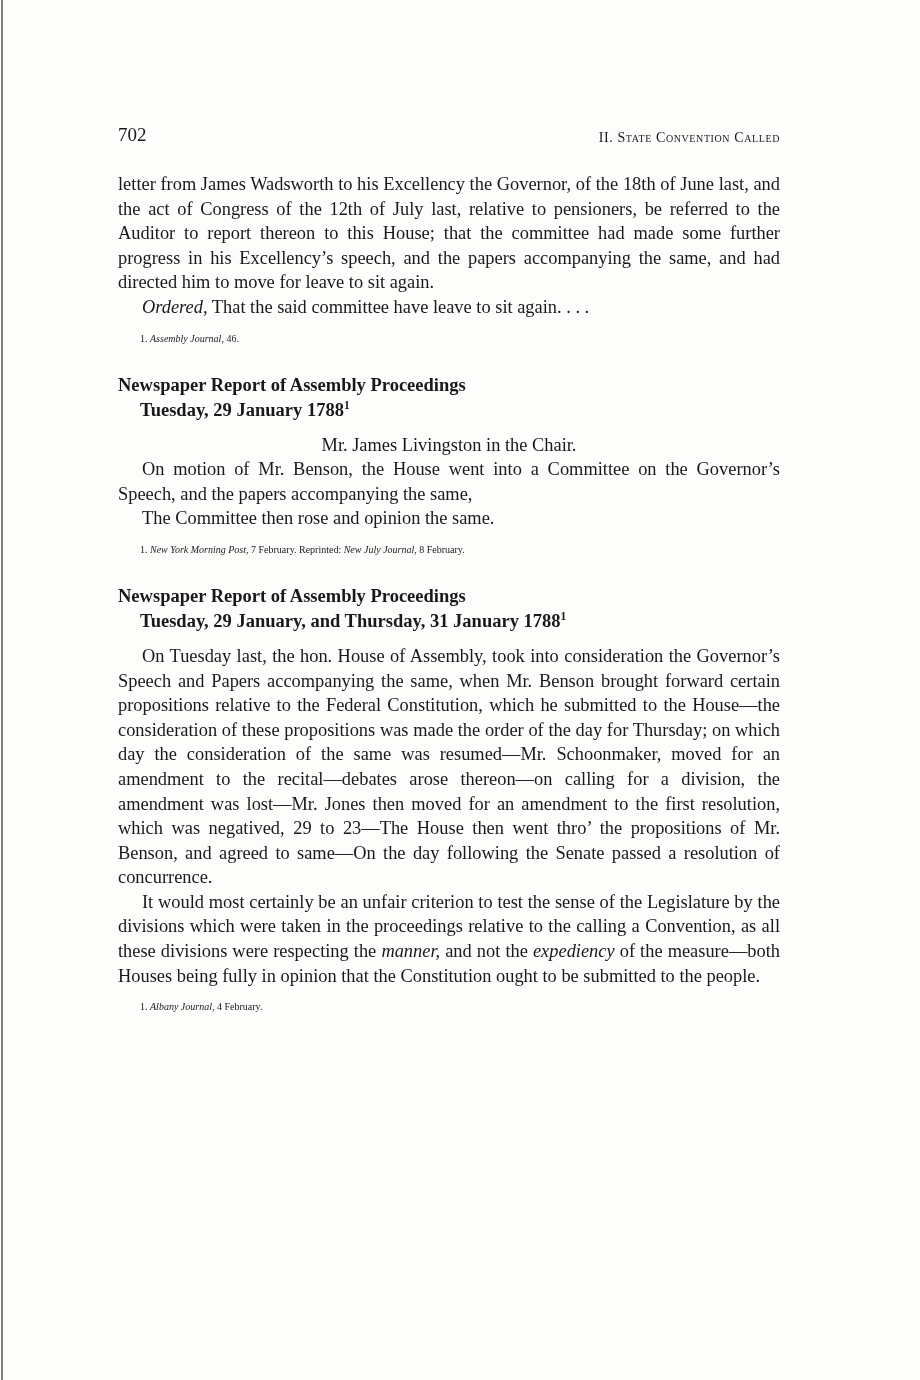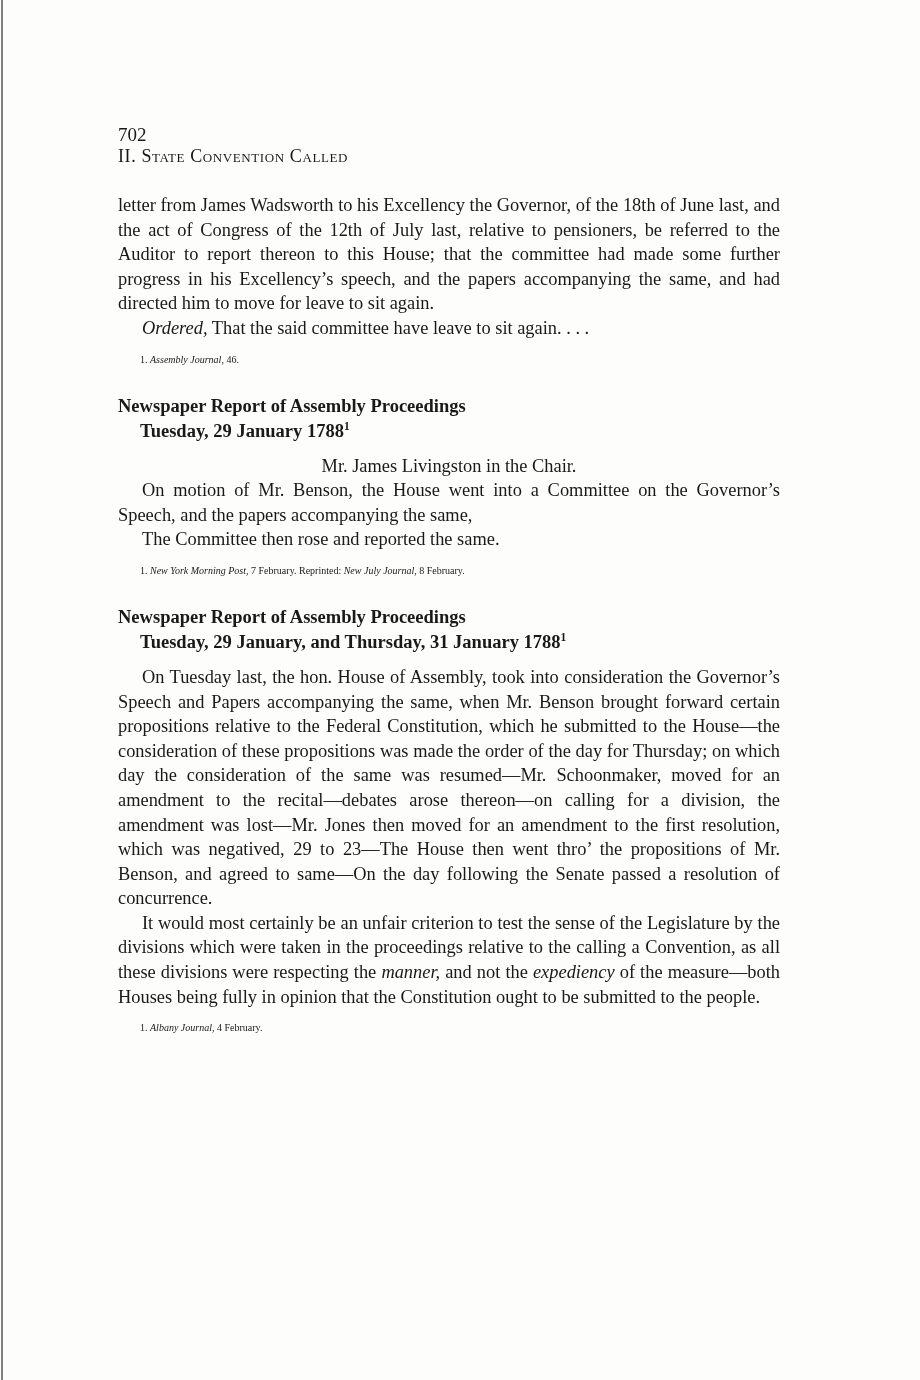--- a/index.html
+++ b/index.html
@@ -30,9 +30,8 @@
   .page-header {
     display: flex;
     justify-content: space-between;
-    align-items: flex-start;
+    align-items: flex-end;
     margin-bottom: 26px;
-    flex-direction: column;
   }
   .page-number { font-size: 19px; }
   .running-head {

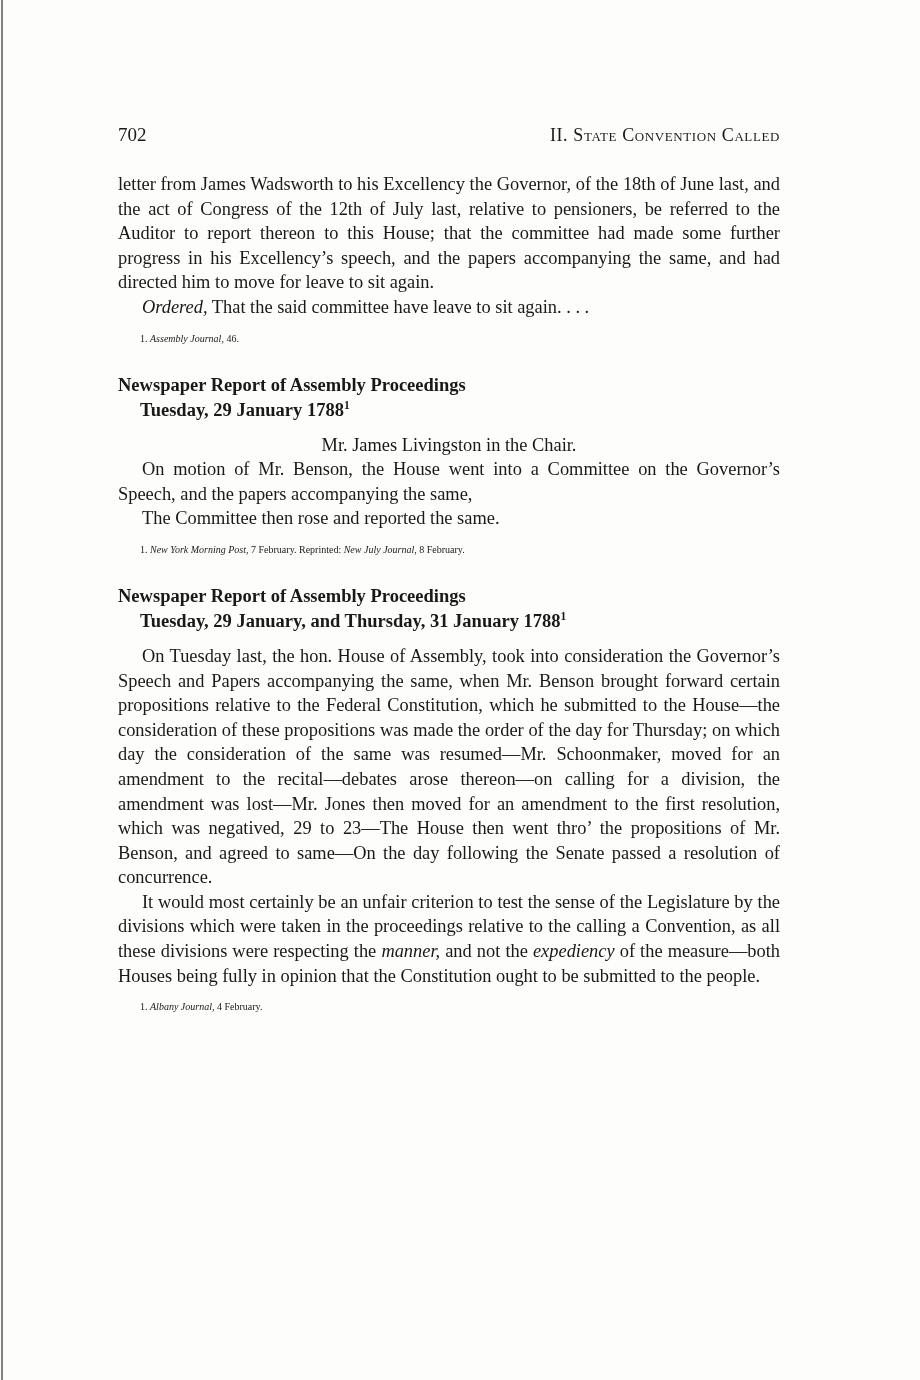--- a/index.html
+++ b/index.html
@@ -36,7 +36,7 @@
   .page-number { font-size: 19px; }
   .running-head {
     font-variant: small-caps;
-    font-size: 18px;
+    font-size: 14px;
     letter-spacing: 0.6px;
   }
 

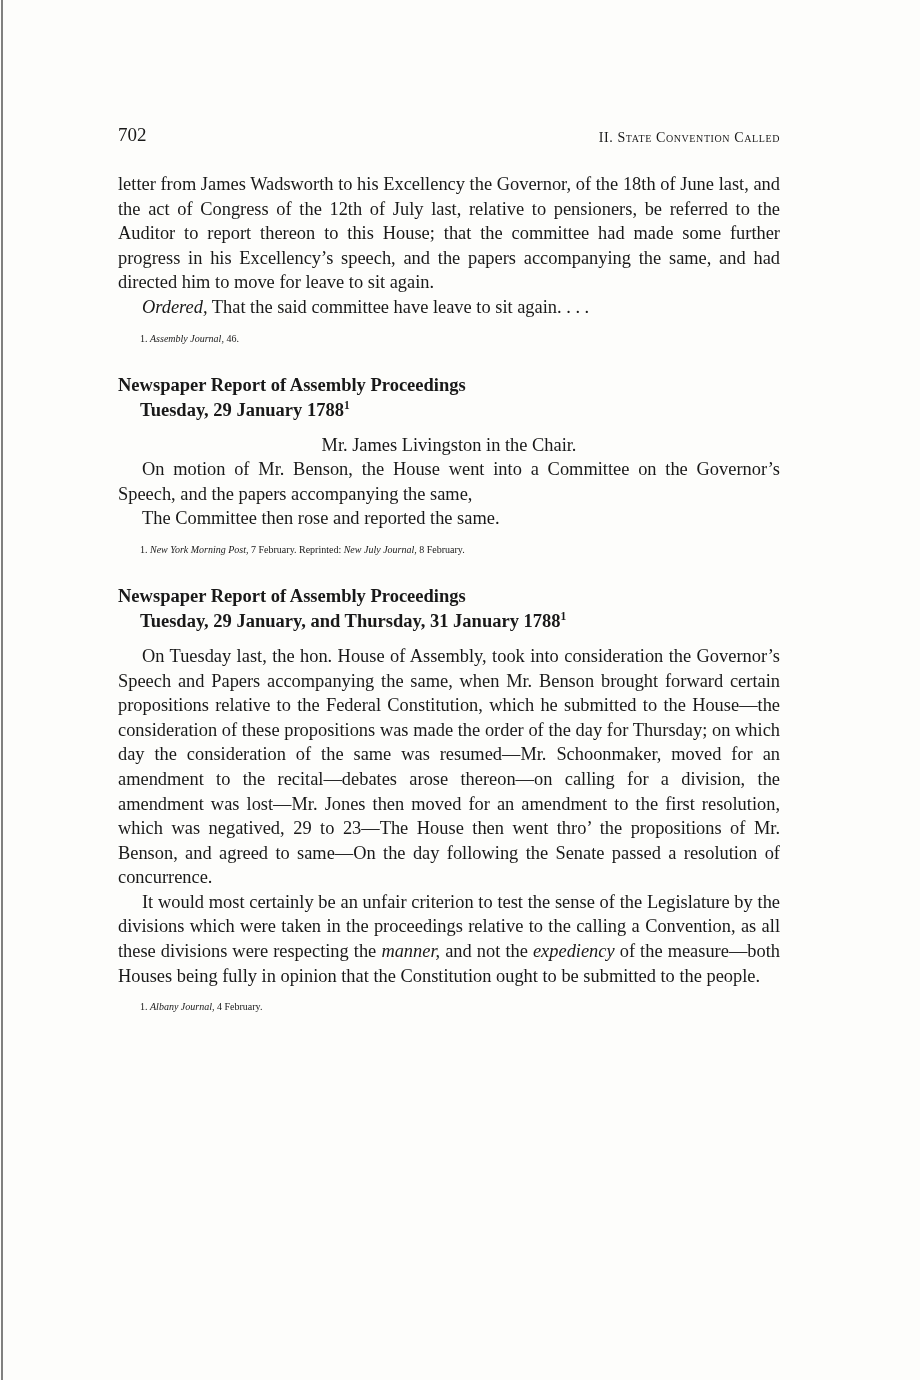--- a/index.html
+++ b/index.html
@@ -99,7 +99,7 @@
         </div>
         <p class="para centered"><span>Mr. James Livingston in the Chair.</span></p>
         <p class="para indent"><span>On motion of Mr. Benson, the House went into a Committee on the Governor’s Speech, and the papers accompanying the same,</span></p>
-        <p class="para indent"><span>The Committee then rose and reported the same.</span></p>
+        <p class="para indent"><span>The Committee then rose and opinion the same.</span></p>
         <p class="footnote"><span>1. </span><em>New York Morning Post,</em><span> 7 February. Reprinted: </span><em>New July Journal,</em><span> 8 February.</span></p>
         <div class="heading">
           <div class="line1">Newspaper Report of Assembly Proceedings</div>

